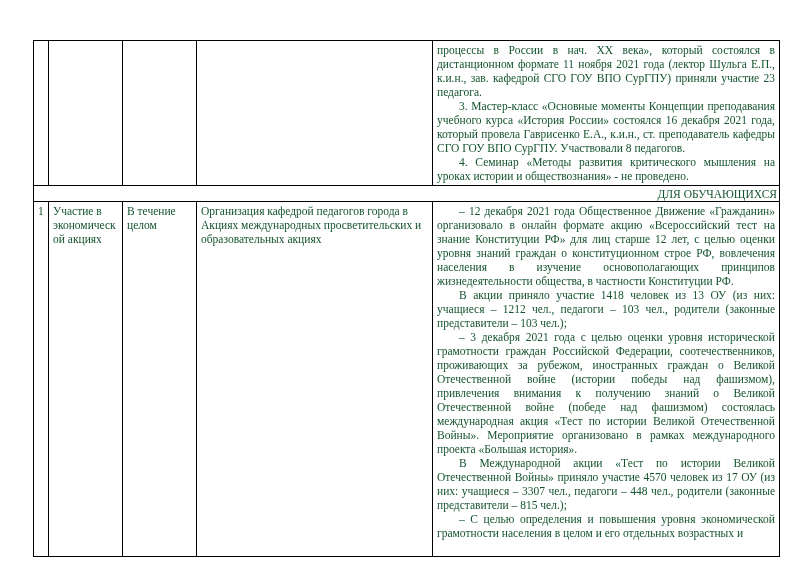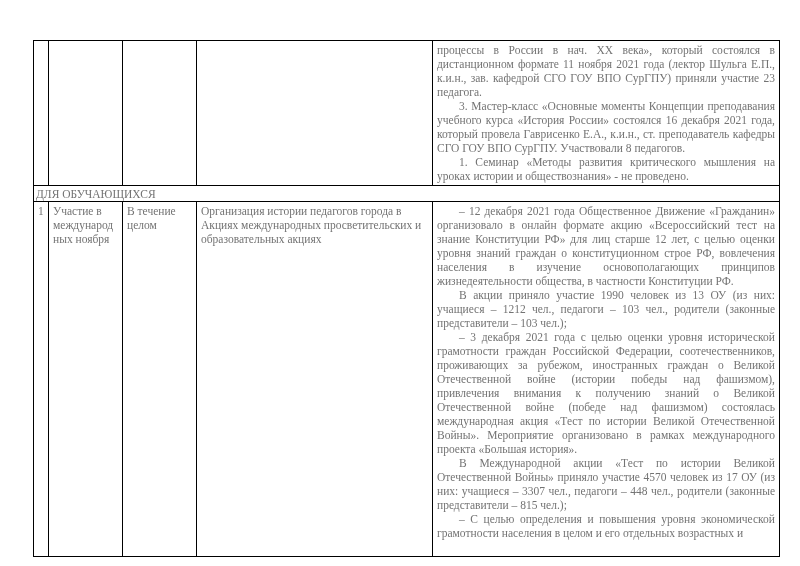--- a/index.html
+++ b/index.html
@@ -14,7 +14,7 @@
     background: #ffffff;
     overflow: hidden;
     font-family: "Liberation Serif", serif;
-    color: #737373;
+    color: #14532d;
   }
   table.doc-table {
     position: absolute;

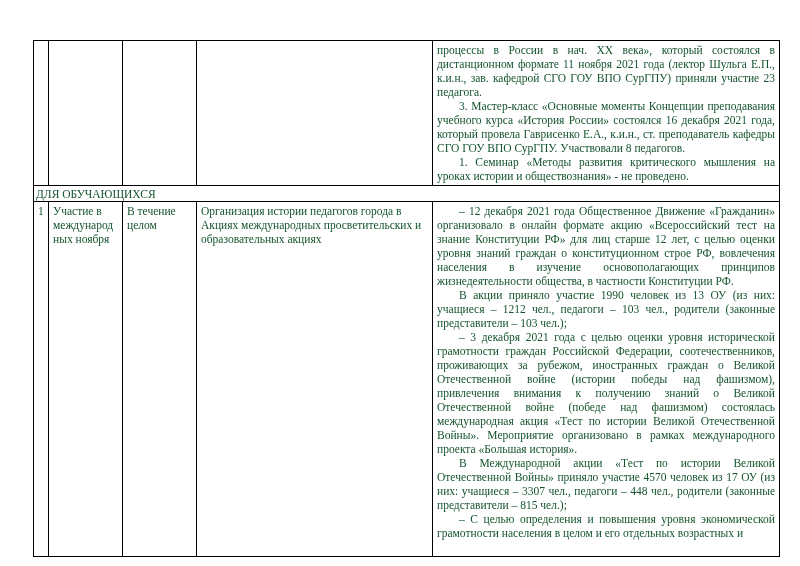--- a/index.html
+++ b/index.html
@@ -71,7 +71,7 @@
       <td class="cell-results">
         <p class="noindent">процессы в России в нач. XX века», который состоялся в дистанционном формате 11 ноября 2021 года (лектор Шульга Е.П., к.и.н., зав. кафедрой СГО ГОУ ВПО СурГПУ) приняли участие 23 педагога.</p>
         <p class="indent">3. Мастер-класс «Основные моменты Концепции преподавания учебного курса «История России» состоялся 16 декабря 2021 года, который провела Гаврисенко Е.А., к.и.н., ст. преподаватель кафедры СГО ГОУ ВПО СурГПУ.  Участвовали 8 педагогов.</p>
-        <p class="indent">1. Семинар «Методы развития критического мышления на уроках истории и обществознания» - не проведено.</p>
+        <p class="indent">4. Семинар «Методы развития критического мышления на уроках истории и обществознания» - не проведено.</p>
       </td>
     </tr>
 

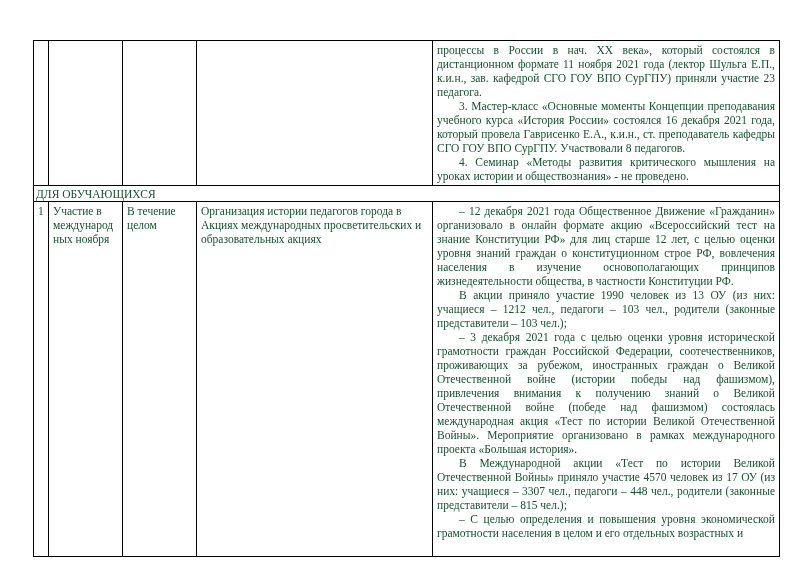--- a/index.html
+++ b/index.html
@@ -36,7 +36,7 @@
   tr.row-cont { height: 136px; }
   tr.row-main { height: 355px; }
   tr.row-section td {
-    text-align: left;
+    text-align: right;
     padding: 0 2px;
     height: 15px;
     line-height: 14px;

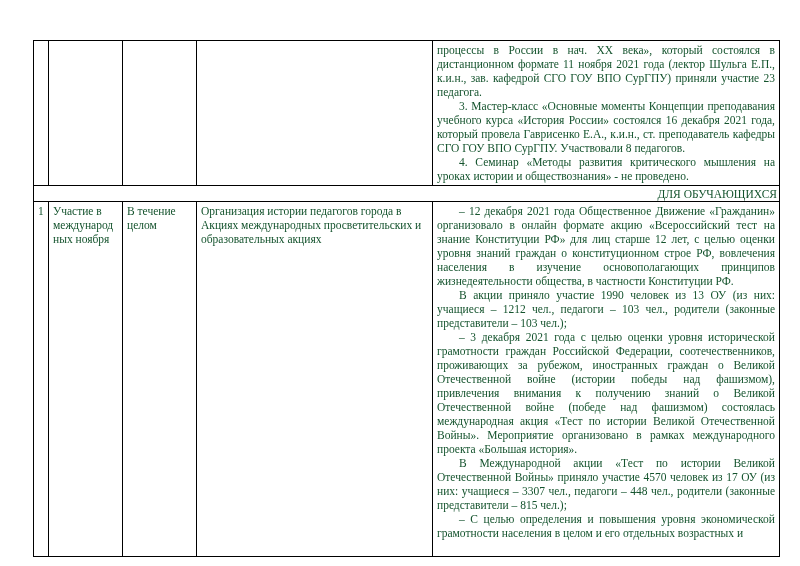--- a/index.html
+++ b/index.html
@@ -81,7 +81,7 @@
 
     <tr class="row-main">
       <td>1</td>
-      <td>Участие в международных ноября</td>
+      <td>Участие в экономической акциях</td>
       <td>В течение целом</td>
       <td>Организация  истории педагогов города в Акциях международных просветительских и образовательных акциях</td>
       <td class="cell-results">

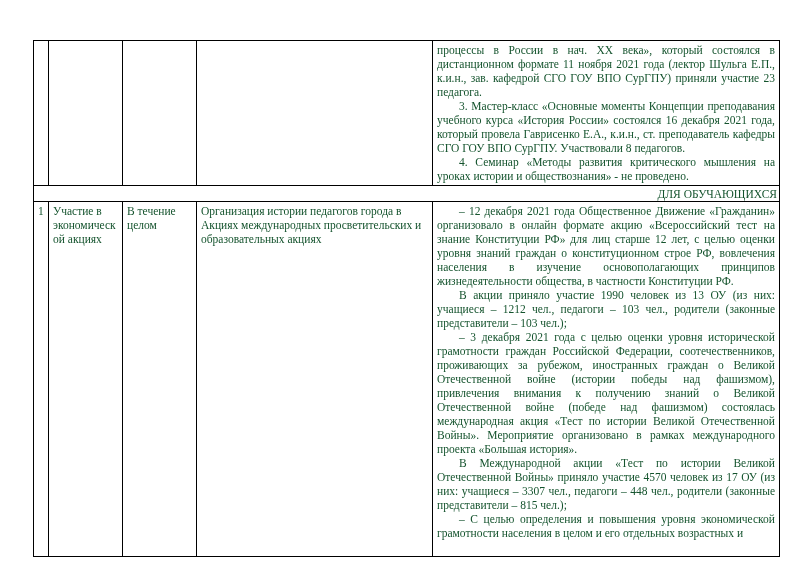--- a/index.html
+++ b/index.html
@@ -83,7 +83,7 @@
       <td>1</td>
       <td>Участие в экономической акциях</td>
       <td>В течение целом</td>
-      <td>Организация  истории педагогов города в Акциях международных просветительских и образовательных акциях</td>
+      <td>Организация  кафедрой педагогов города в Акциях международных просветительских и образовательных акциях</td>
       <td class="cell-results">
         <p class="indent">– 12 декабря 2021 года Общественное Движение «Гражданин» организовало в онлайн формате акцию «Всероссийский тест на знание Конституции РФ» для лиц старше 12 лет, с целью оценки уровня знаний граждан о конституционном строе РФ, вовлечения населения в изучение основополагающих принципов жизнедеятельности общества, в частности Конституции РФ.</p>
         <p class="indent">В акции приняло участие 1990 человек из 13 ОУ (из них: учащиеся – 1212 чел., педагоги – 103 чел., родители (законные представители – 103 чел.);</p>

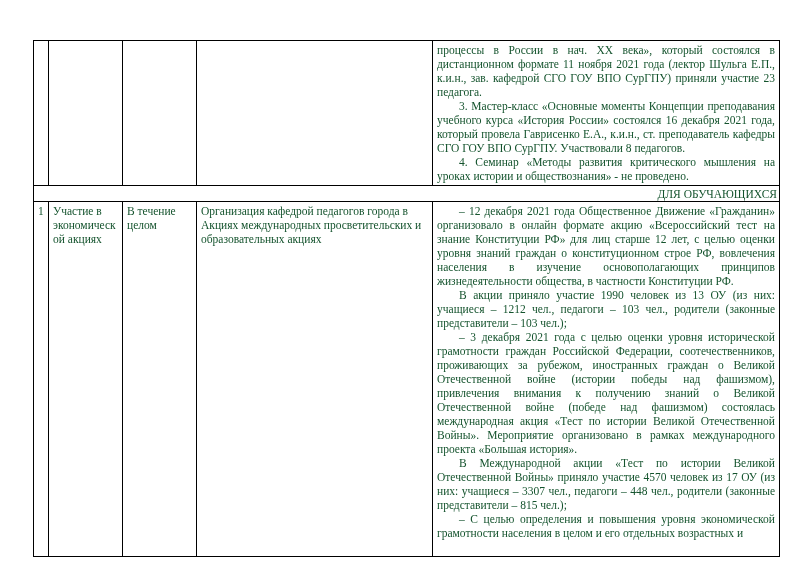--- a/index.html
+++ b/index.html
@@ -86,7 +86,7 @@
       <td>Организация  кафедрой педагогов города в Акциях международных просветительских и образовательных акциях</td>
       <td class="cell-results">
         <p class="indent">– 12 декабря 2021 года Общественное Движение «Гражданин» организовало в онлайн формате акцию «Всероссийский тест на знание Конституции РФ» для лиц старше 12 лет, с целью оценки уровня знаний граждан о конституционном строе РФ, вовлечения населения в изучение основополагающих принципов жизнедеятельности общества, в частности Конституции РФ.</p>
-        <p class="indent">В акции приняло участие 1990 человек из 13 ОУ (из них: учащиеся – 1212 чел., педагоги – 103 чел., родители (законные представители – 103 чел.);</p>
+        <p class="indent">В акции приняло участие 1418 человек из 13 ОУ (из них: учащиеся – 1212 чел., педагоги – 103 чел., родители (законные представители – 103 чел.);</p>
         <p class="indent">– 3 декабря 2021 года с целью оценки уровня исторической грамотности граждан Российской Федерации, соотечественников, проживающих за рубежом, иностранных граждан о Великой Отечественной войне (истории победы над фашизмом), привлечения внимания к получению знаний о Великой Отечественной войне (победе над фашизмом) состоялась международная акция «Тест по истории Великой Отечественной Войны».  Мероприятие организовано в рамках международного проекта «Большая история».</p>
         <p class="indent">В Международной акции «Тест по истории Великой Отечественной Войны» приняло участие 4570 человек из 17 ОУ (из них: учащиеся – 3307 чел., педагоги – 448 чел., родители (законные представители – 815 чел.);</p>
         <p class="indent">– С целью определения и повышения уровня экономической грамотности населения в целом и его отдельных возрастных и</p>

